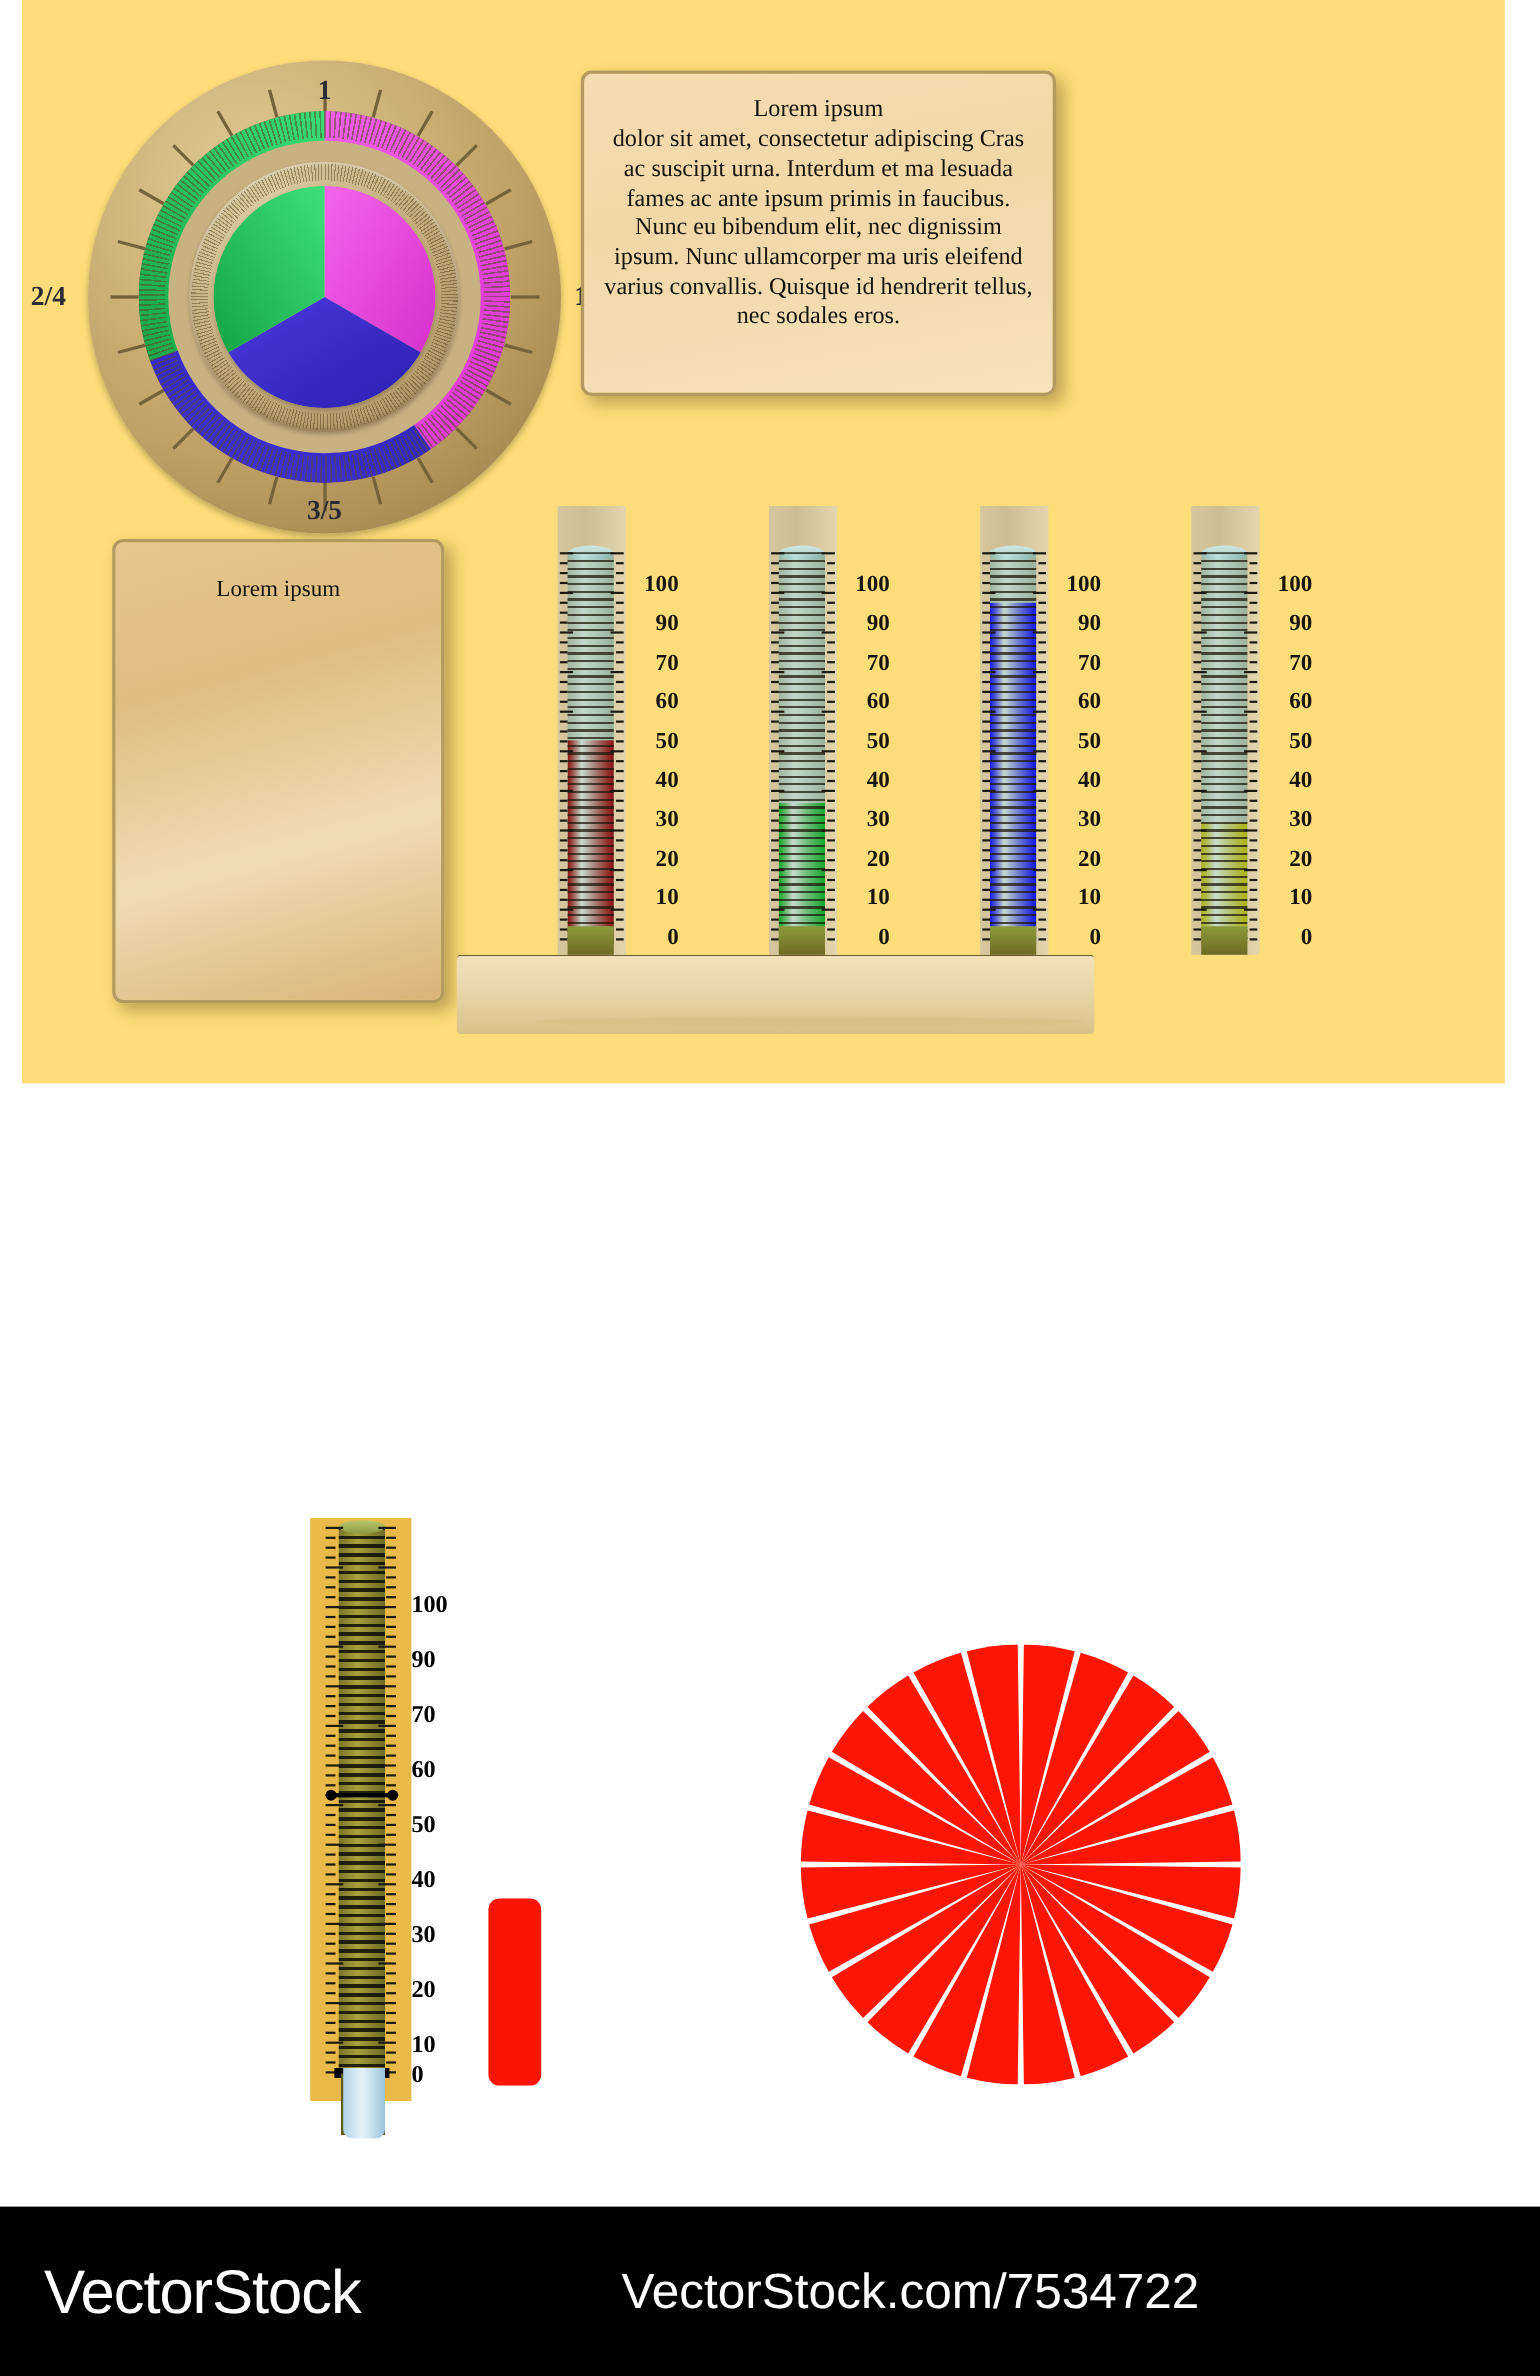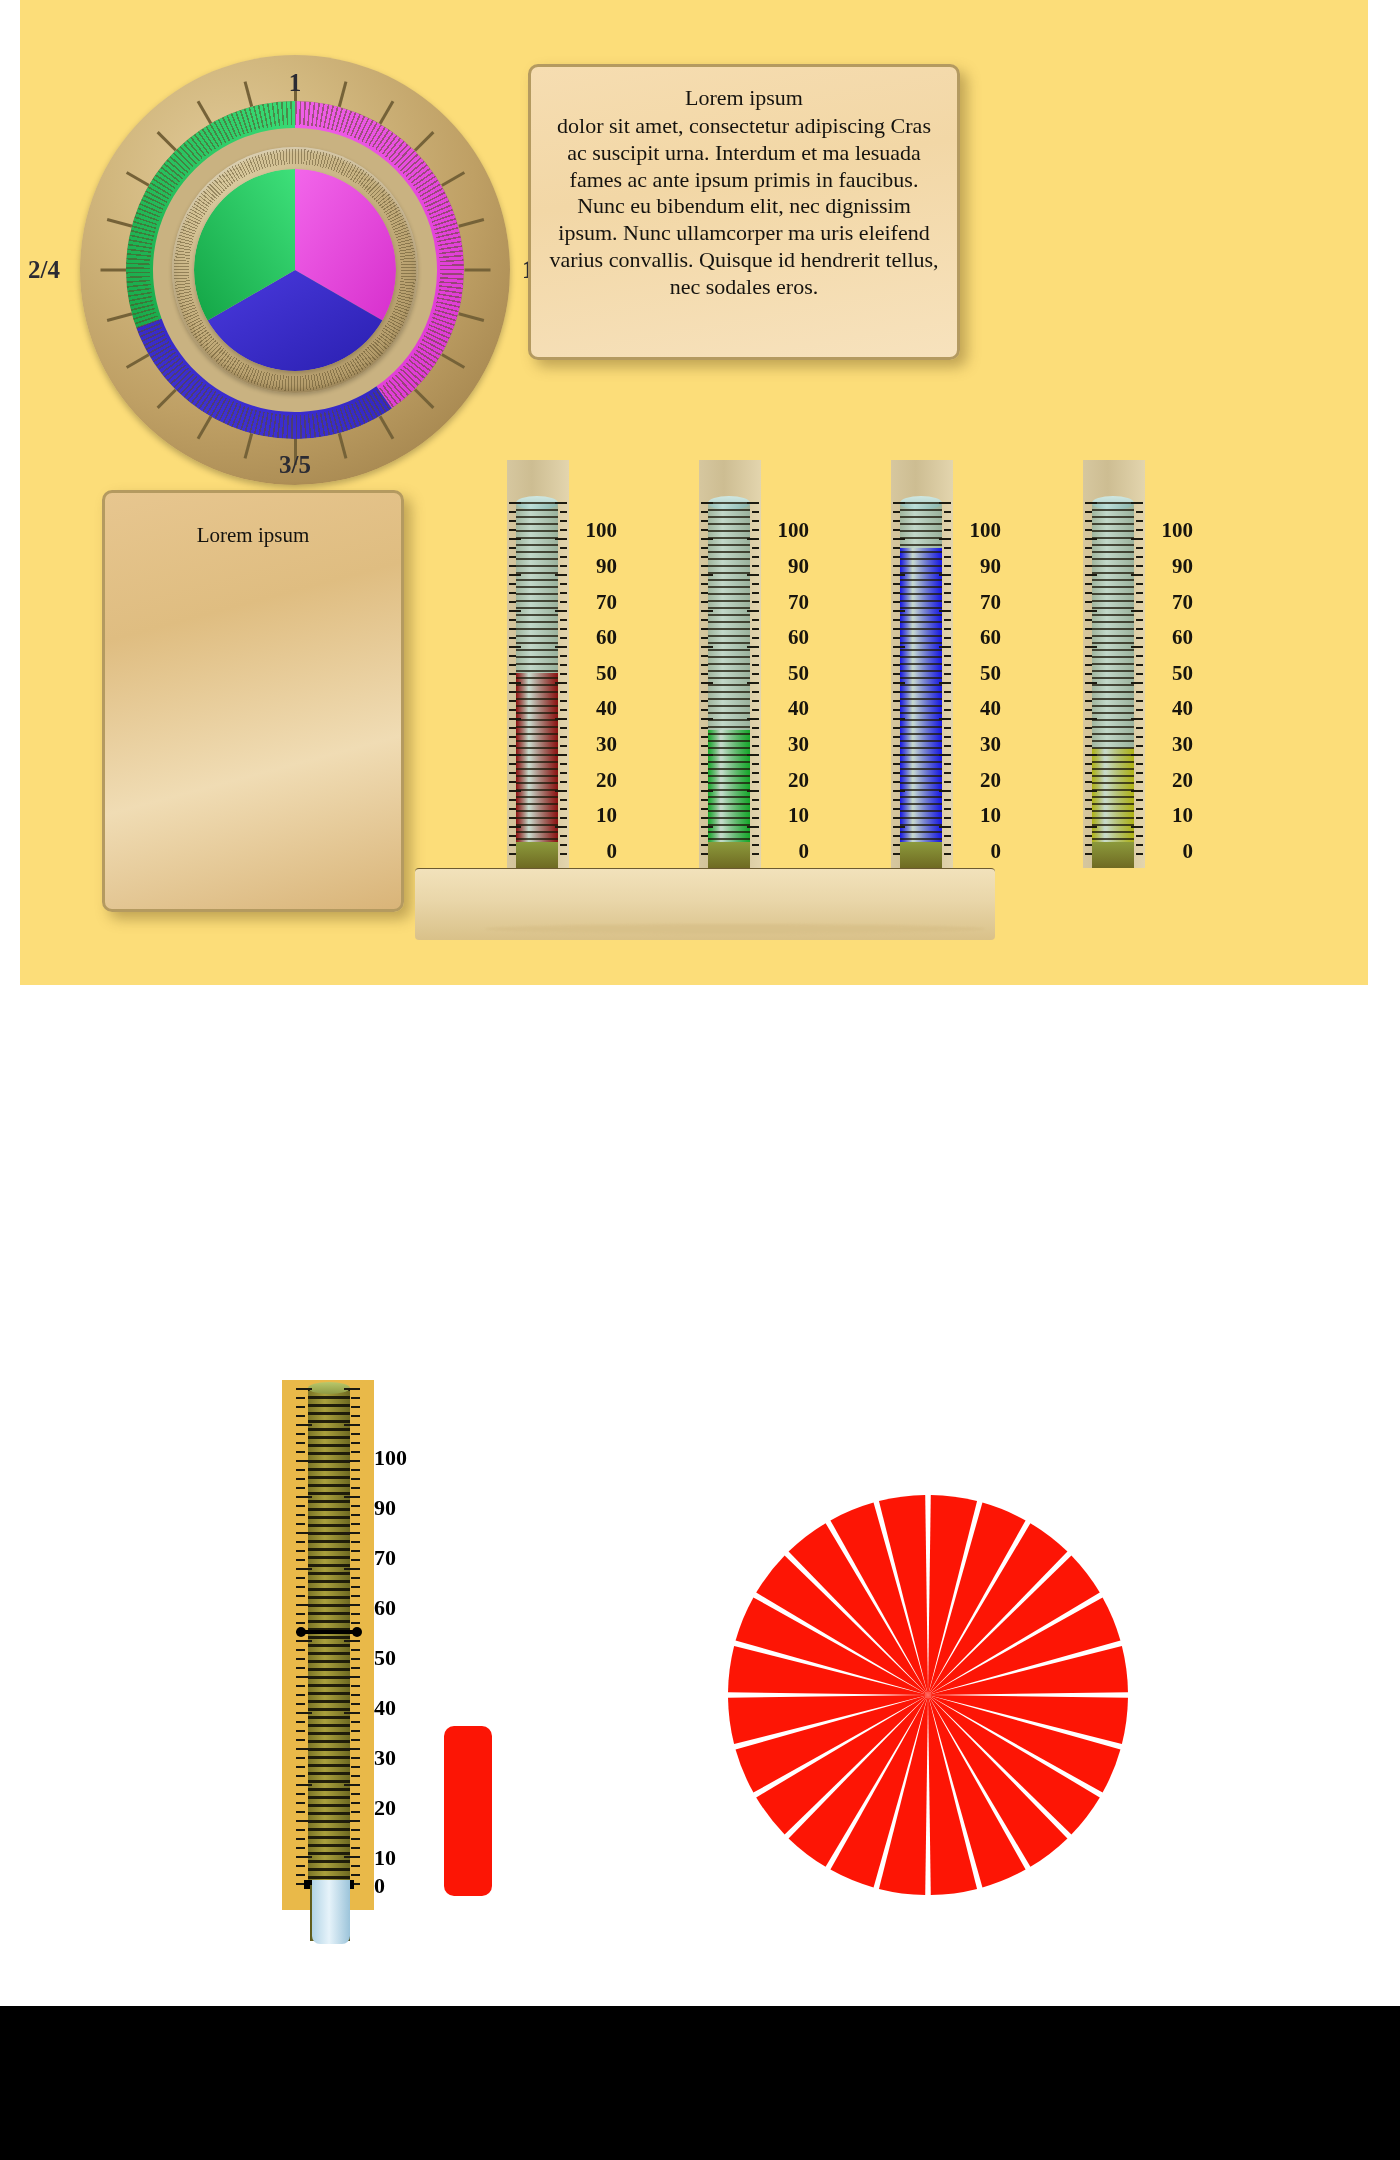--- a/index.html
+++ b/index.html
@@ -896,6 +896,7 @@
   </svg>
 
 <div id="footer">
+  <div id="footer-brand">VectorStock</div>
 </div>
 
 </body></html>

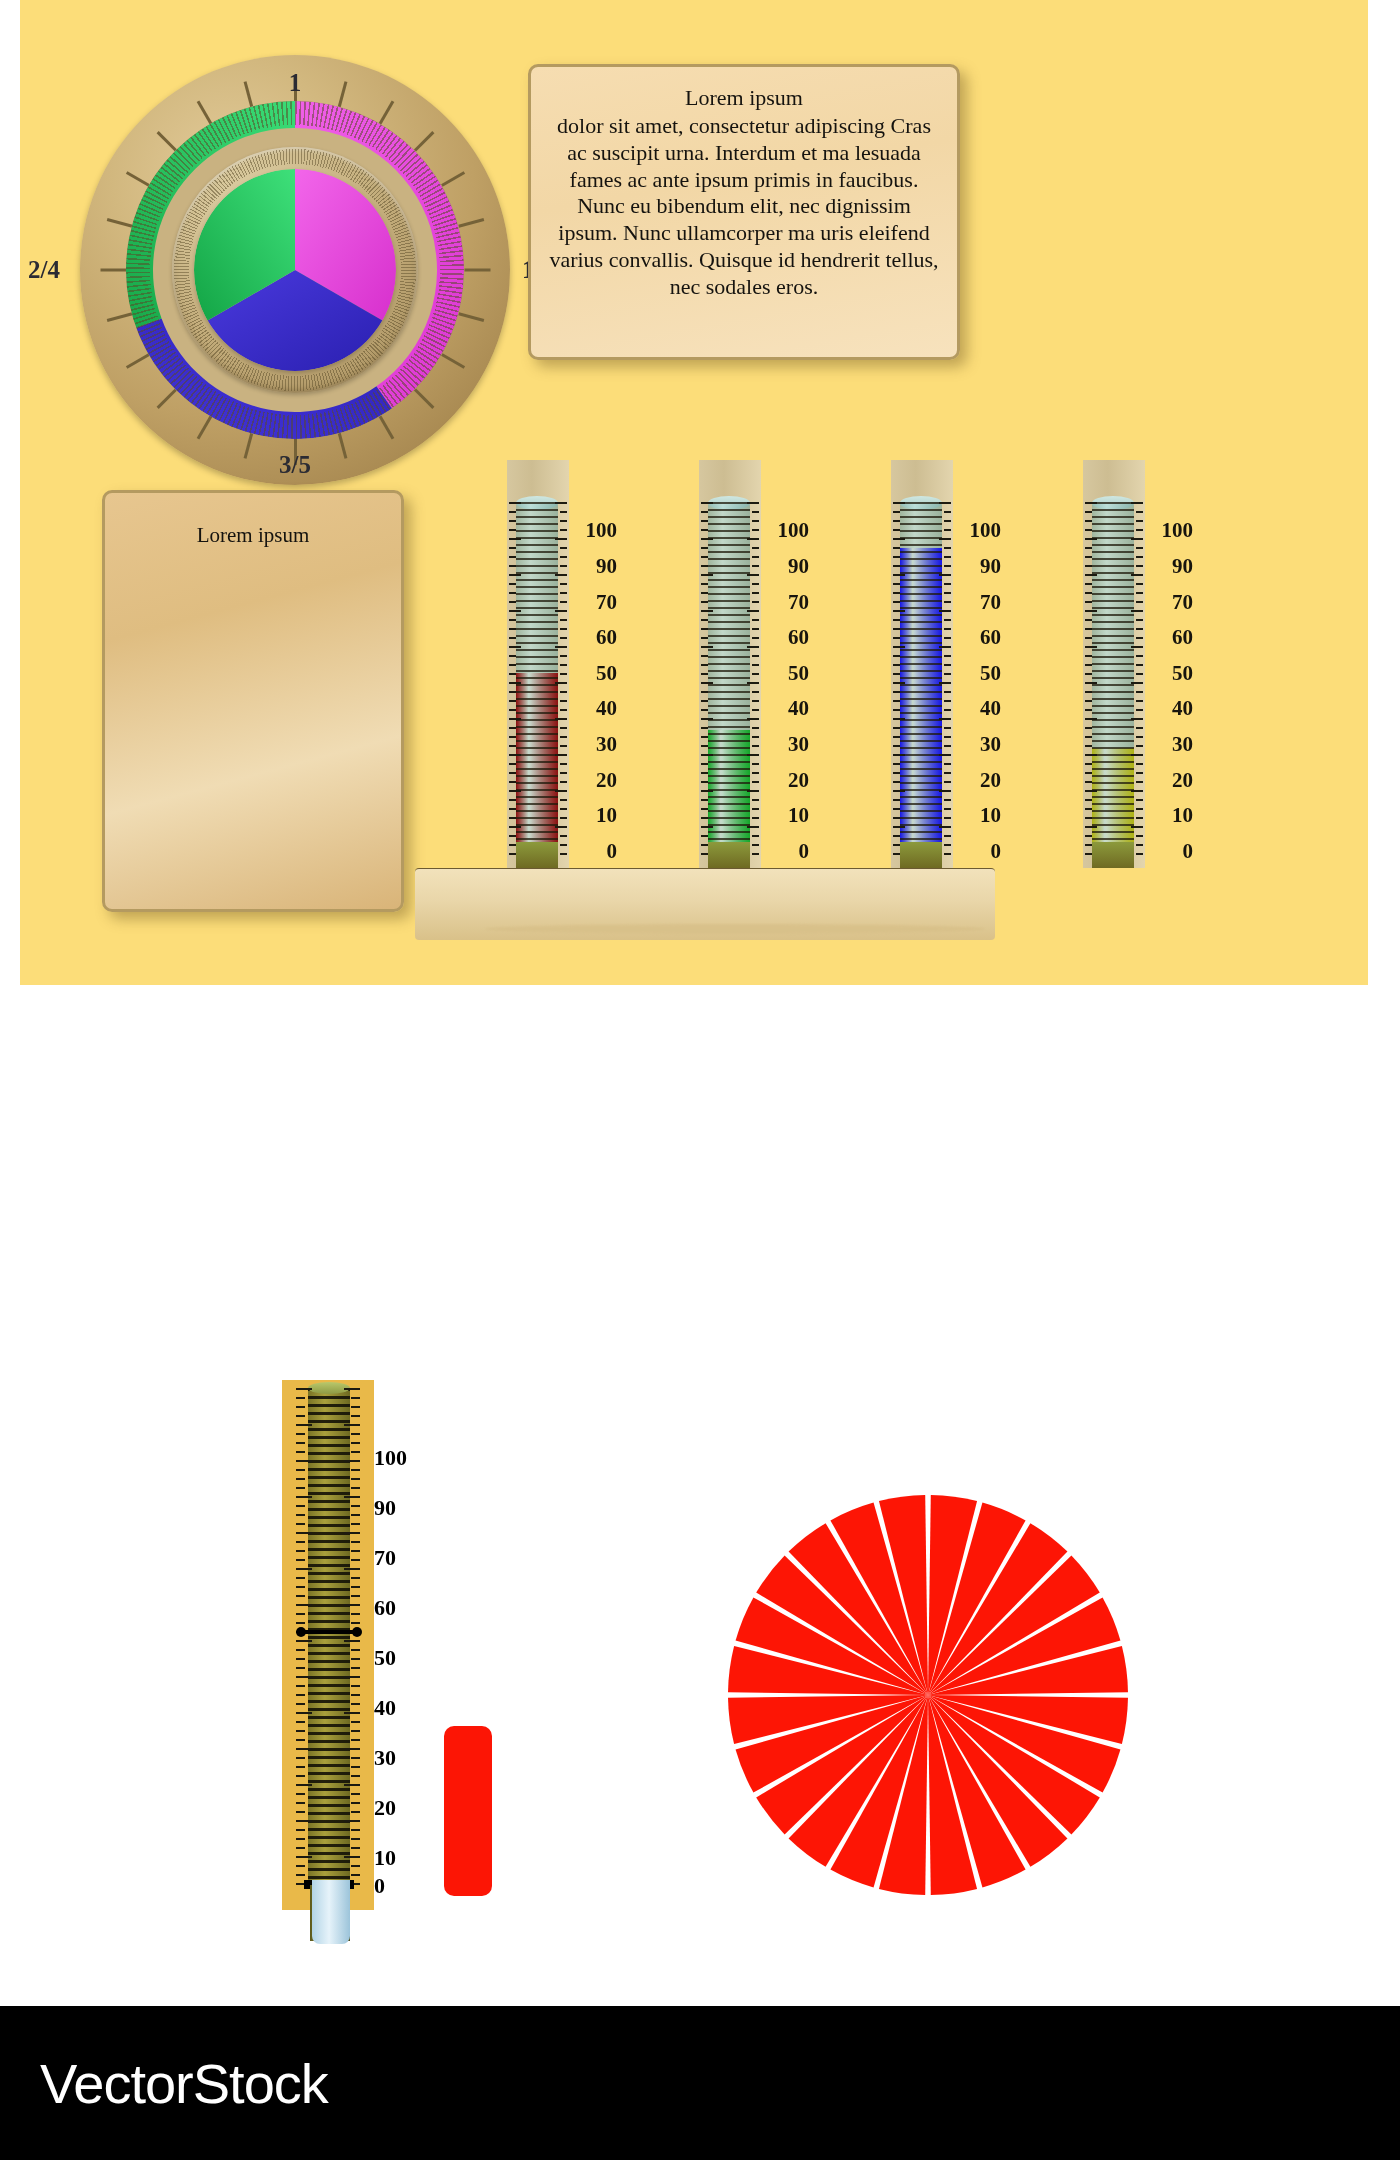--- a/index.html
+++ b/index.html
@@ -897,6 +897,7 @@
 
 <div id="footer">
   <div id="footer-brand">VectorStock</div>
+  <div id="footer-url">VectorStock.com/7534722</div>
 </div>
 
 </body></html>

